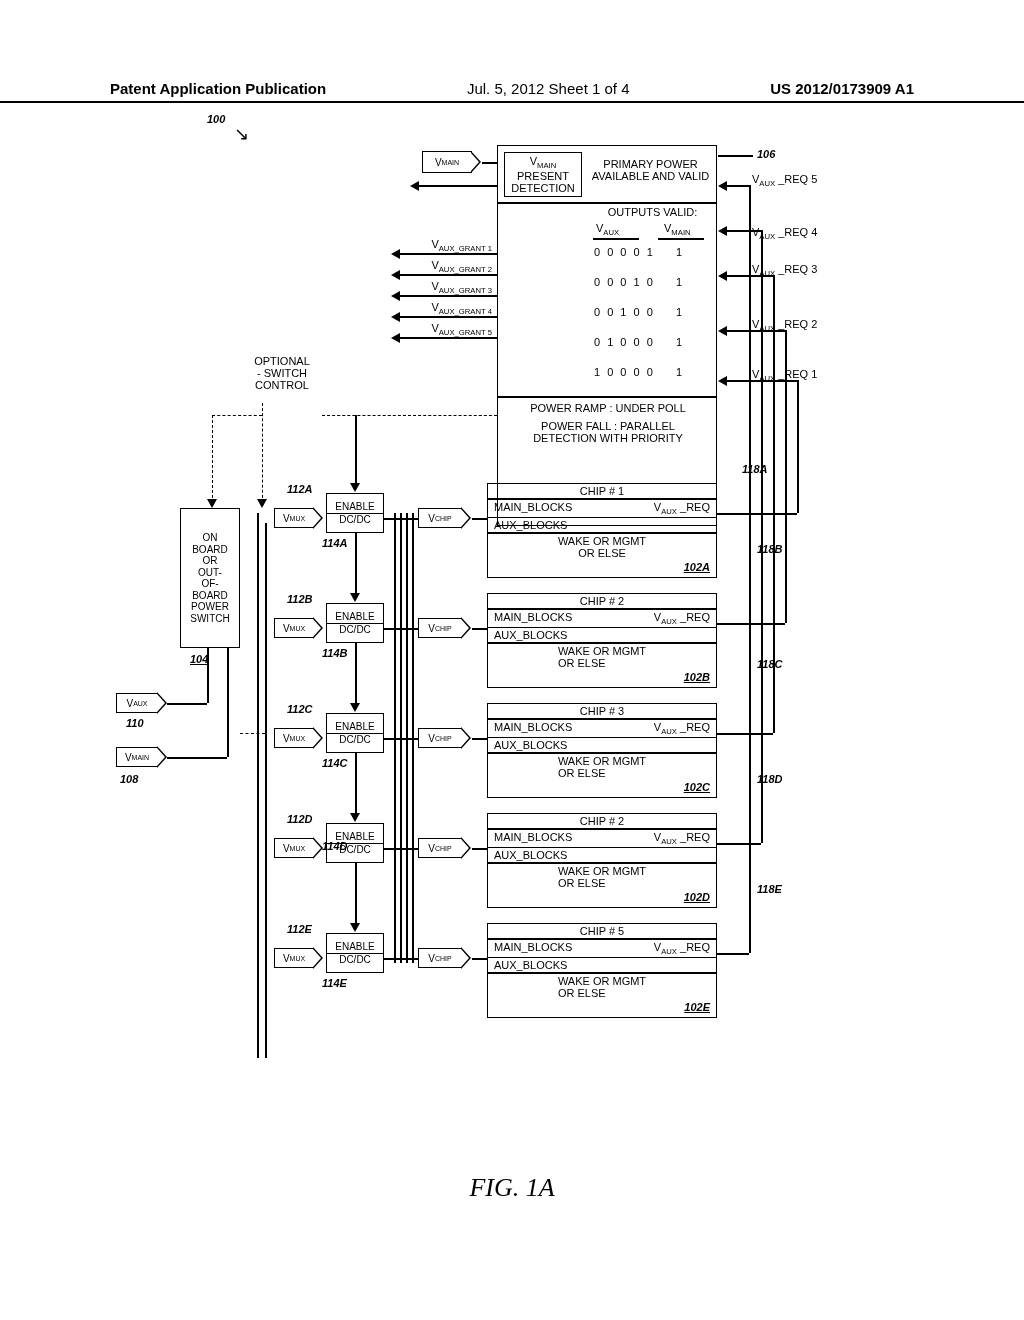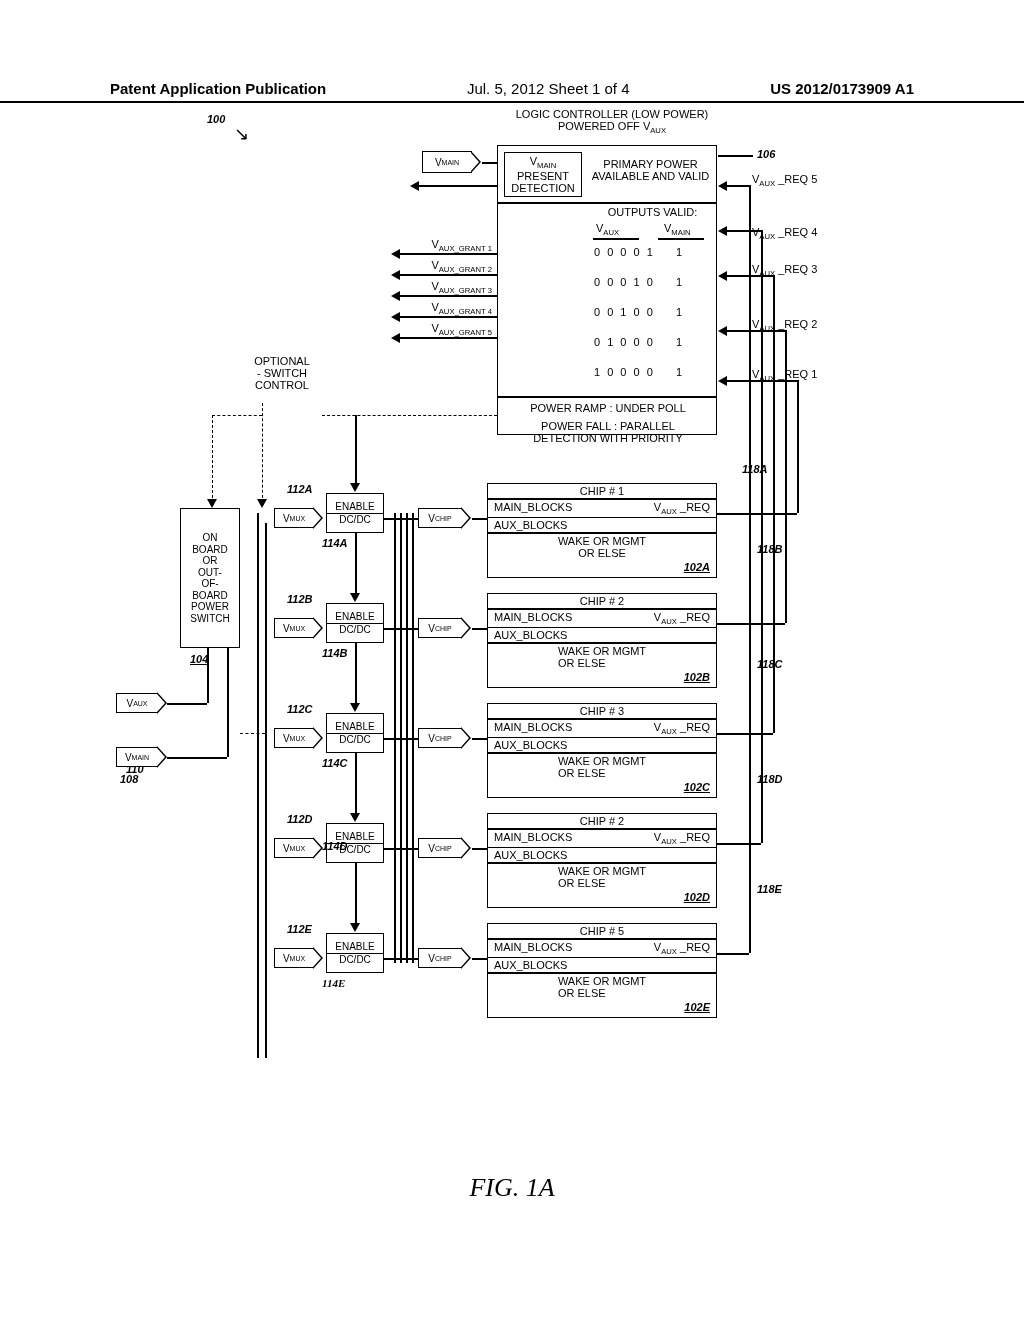--- a/index.html
+++ b/index.html
@@ -149,7 +149,6 @@
   <div class="label italic" style="left:105px; top:0px;">100</div>
   <div class="label" style="left:132px; top:12px; font-size:18px;">↘</div>
 
-  <div class="label" style="left:390px; top:-5px; width:240px; font-size:11px; white-space:pre-line; text-align:center;">LOGIC CONTROLLER (LOW POWER)<br>POWERED OFF V<sub>AUX</sub></div>
 
   <div class="ctrlbox" style="left:395px; top:32px; width:220px; height:290px;">
     <div style="position:absolute; left:6px; top:6px;">

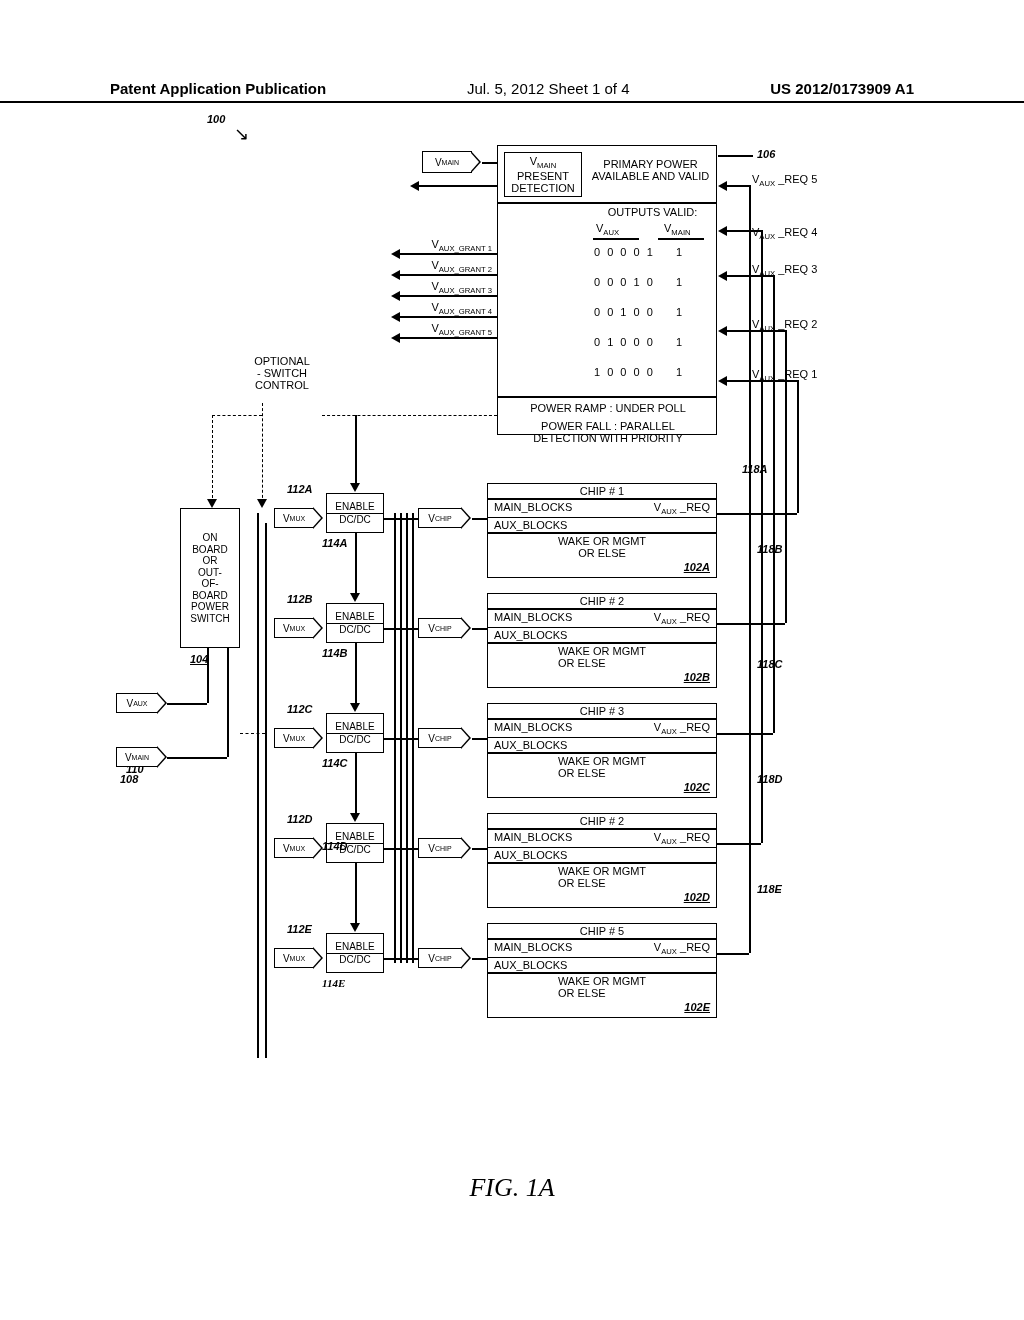--- a/index.html
+++ b/index.html
@@ -150,7 +150,7 @@
   <div class="label" style="left:132px; top:12px; font-size:18px;">↘</div>
 
 
-  <div class="ctrlbox" style="left:395px; top:32px; width:220px; height:290px;">
+  <div class="ctrlbox" style="left:395px; top:32px; width:220px; height:381px;">
     <div style="position:absolute; left:6px; top:6px;">
       <div class="detect">V<sub>MAIN</sub><br>PRESENT<br>DETECTION</div>
     </div>

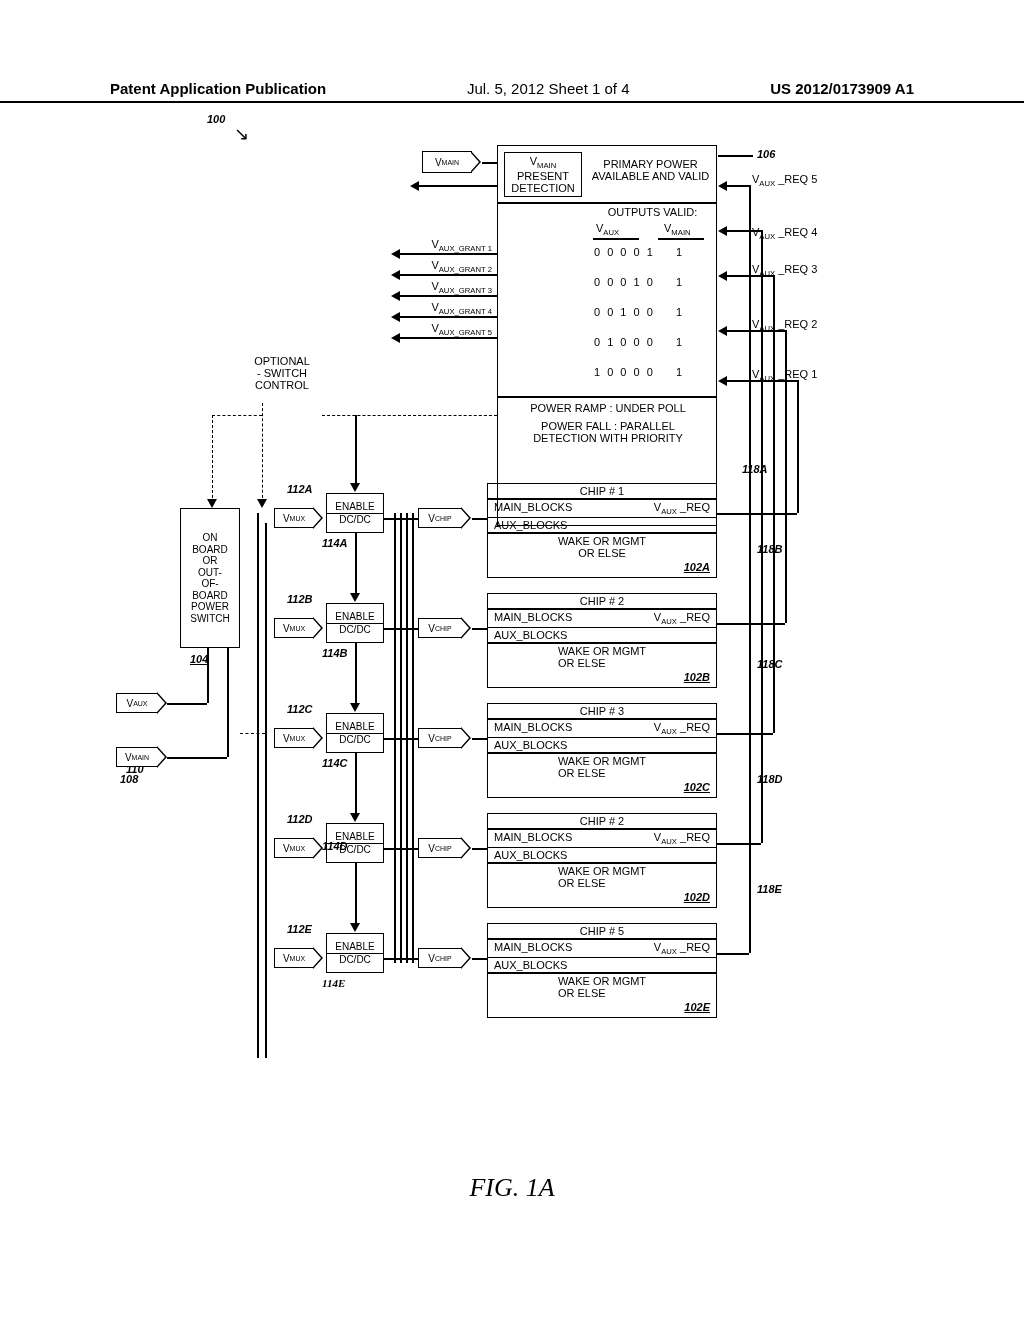--- a/index.html
+++ b/index.html
@@ -242,7 +242,7 @@
   <div class="label italic underline" style="left:88px; top:540px;">104</div>
 
   <div class="pent" style="left:14px; top:580px; width:42px; height:20px;">V<sub>AUX</sub></div>
-  <div class="label italic" style="left:24px; top:604px;margin-top:46px;">110</div>
+  <div class="label italic" style="left:24px; top:604px;">110</div>
   <div class="pent" style="left:14px; top:634px; width:42px; height:20px;">V<sub>MAIN</sub></div>
   <div class="label italic" style="left:18px; top:660px;">108</div>
 

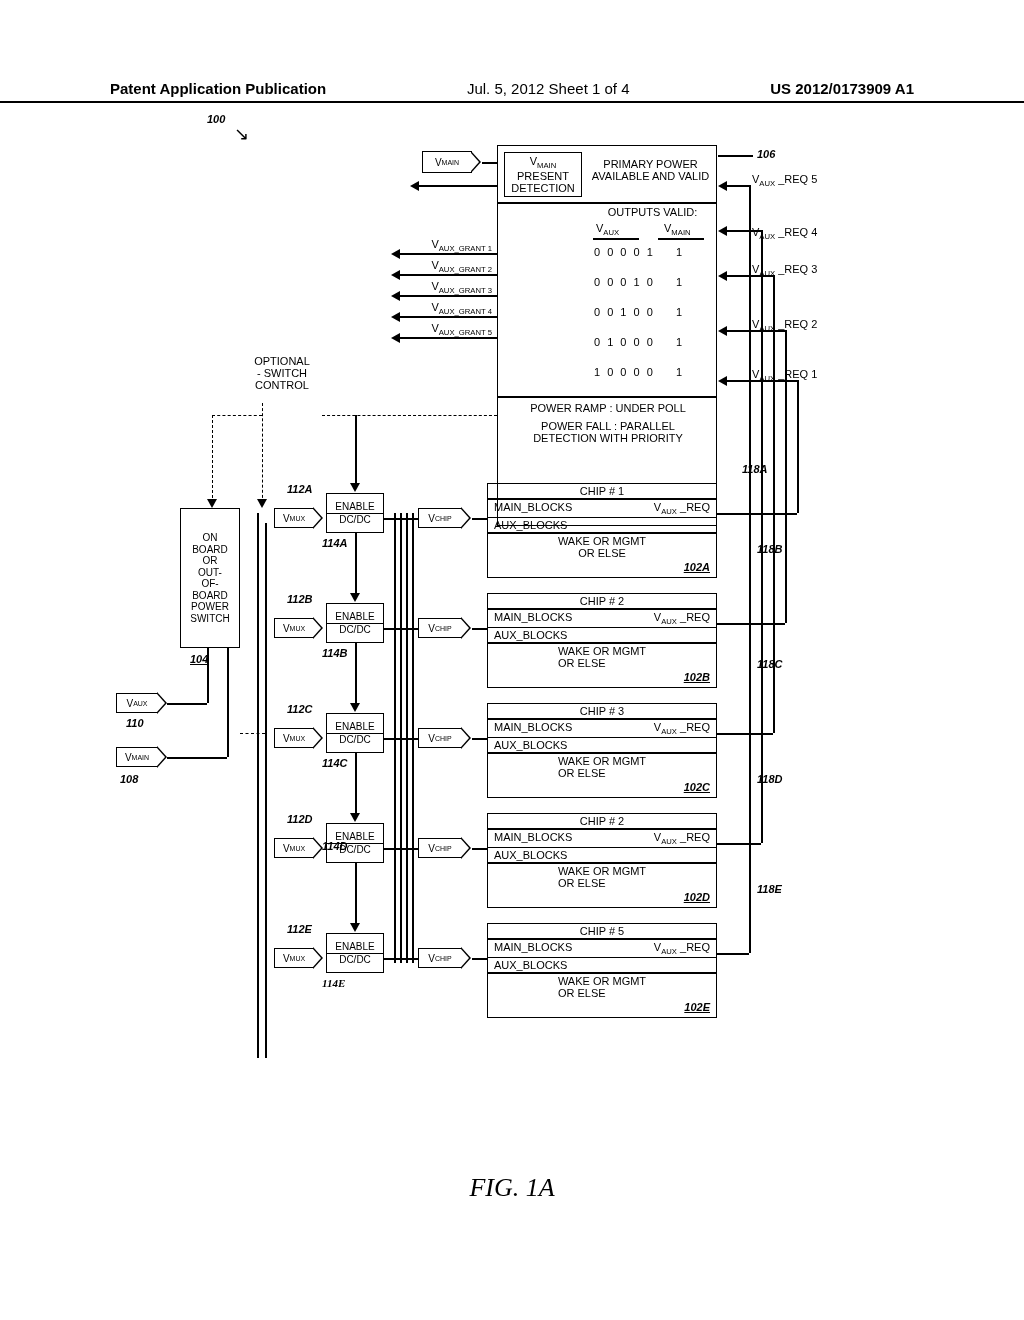--- a/index.html
+++ b/index.html
@@ -399,7 +399,7 @@
       <div style="height:1px;width:100%;background:#000;"></div>
       <span>DC/DC</span>
   </div>
-  <div class="label italic" style="left:220px; top:864px;font-family:Liberation Serif, serif;">114E</div>
+  <div class="label italic" style="left:220px; top:864px;">114E</div>
   <div class="pent" style="left:316px; top:835px; width:44px; height:20px;">V<sub>CHIP</sub></div>
   <div class="hline" style="left:282px; top:845px; width:34px;"></div>
   <div class="hline" style="left:370px; top:845px; width:15px;"></div>

